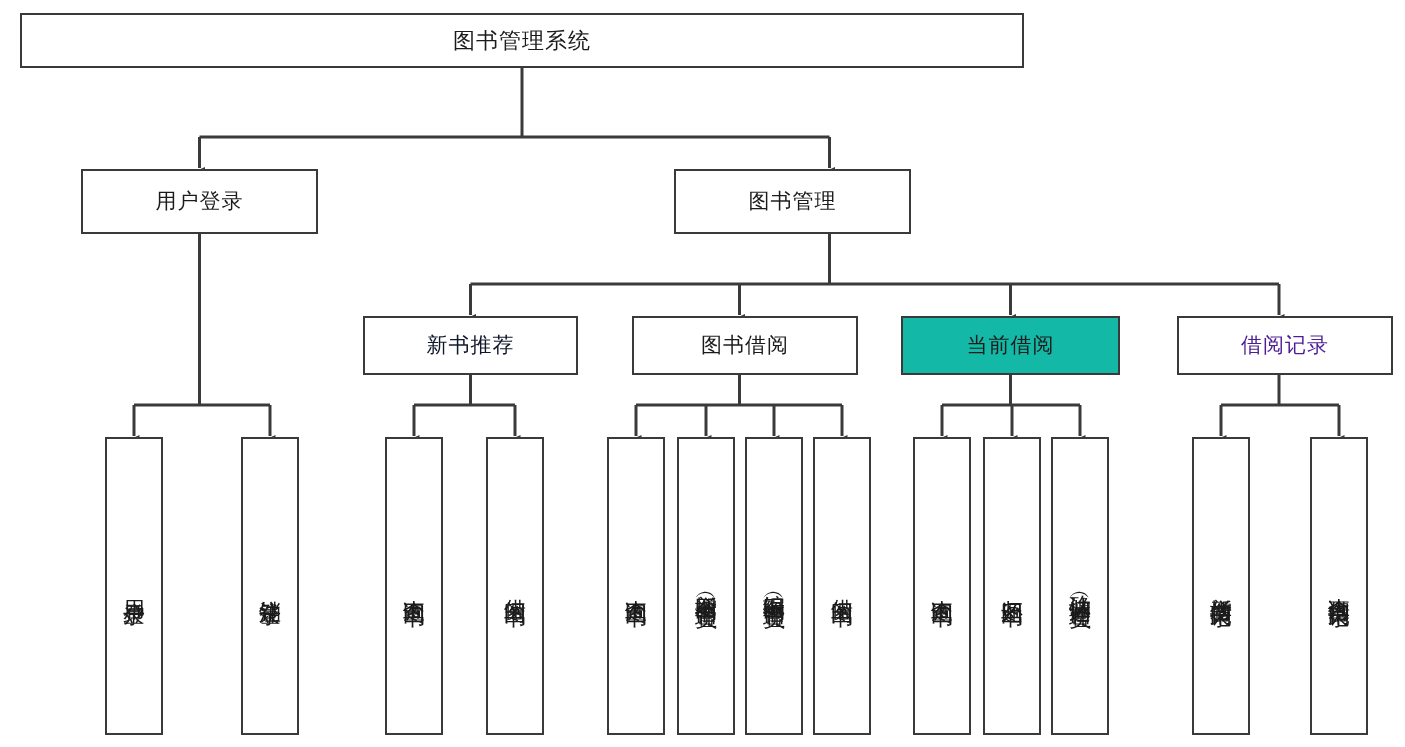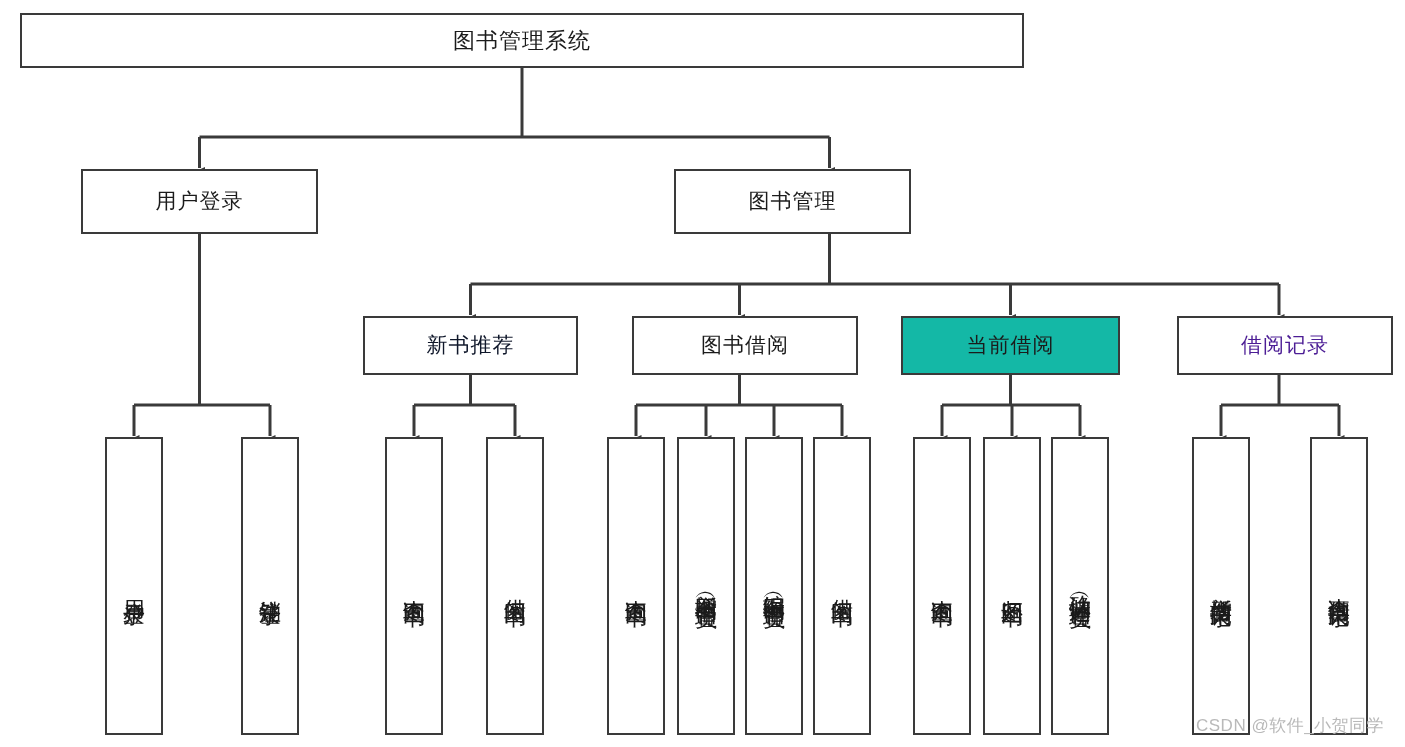--- a/index.html
+++ b/index.html
@@ -178,7 +178,6 @@
         <span class="label">查询借阅记录</span>
       </div>
     </div>
-  <div class="watermark" style="left: 1196px; top: 714px; color: rgb(185, 185, 185);">CSDN @软件_小贺同学</div>
 </div>
 
 </body></html>

